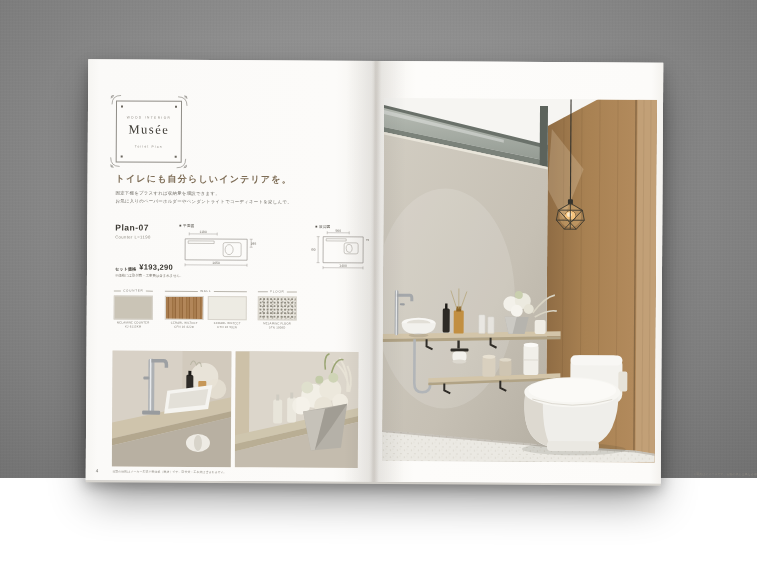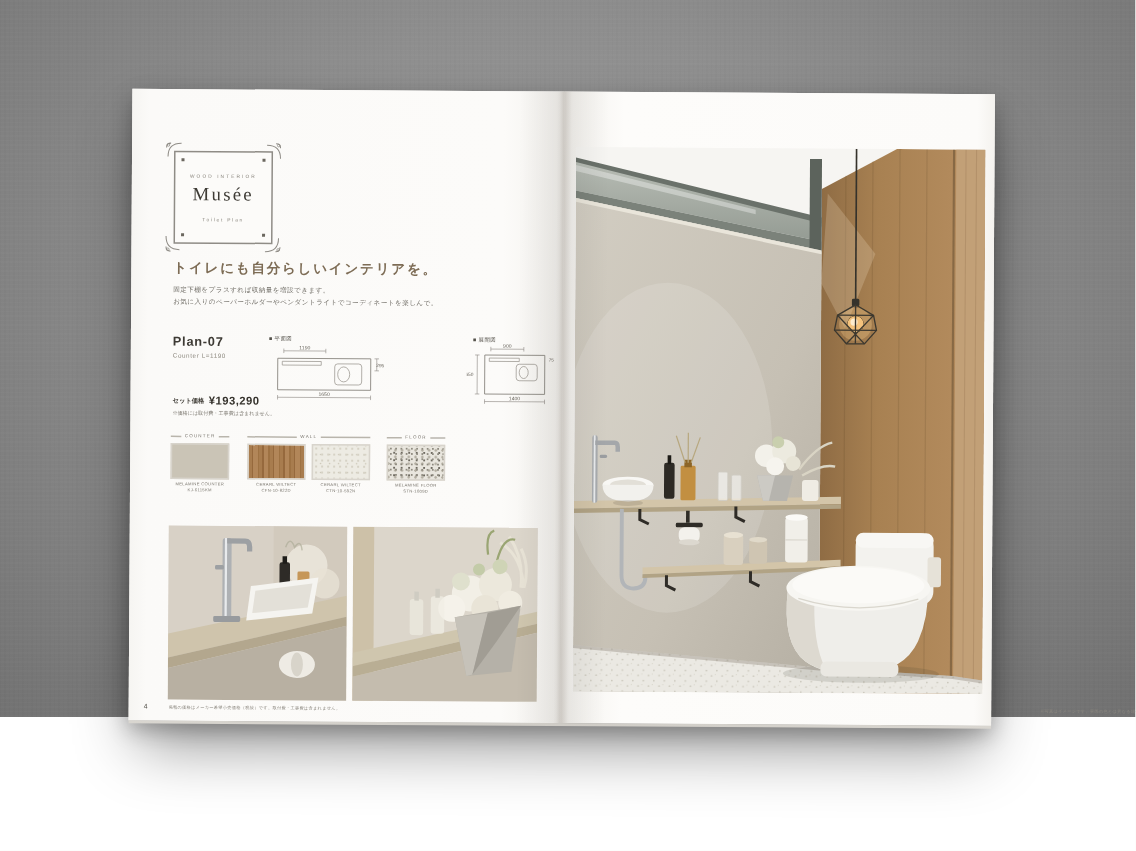--- a/index.html
+++ b/index.html
@@ -65,7 +65,7 @@
   .diag.d1 { left:88px;  top:170px; }
   .diag.d2 { left:224px; top:168px; }
 
-  .price-row { position:absolute; left:28px; top:203px; display:flex; align-items:center; gap:3px; }
+  .price-row { position:absolute; left:28px; top:203px; display:flex; align-items:flex-end; gap:3px; }
   .price-label { font-size:4.2px; color:#44413b; font-weight:bold; }
   .price-value { font-size:7.5px; color:#35322c; font-weight:bold; letter-spacing:.3px; }
   .price-note { position:absolute; left:28px; top:214px; font-size:3.4px; color:#7c7870; }

